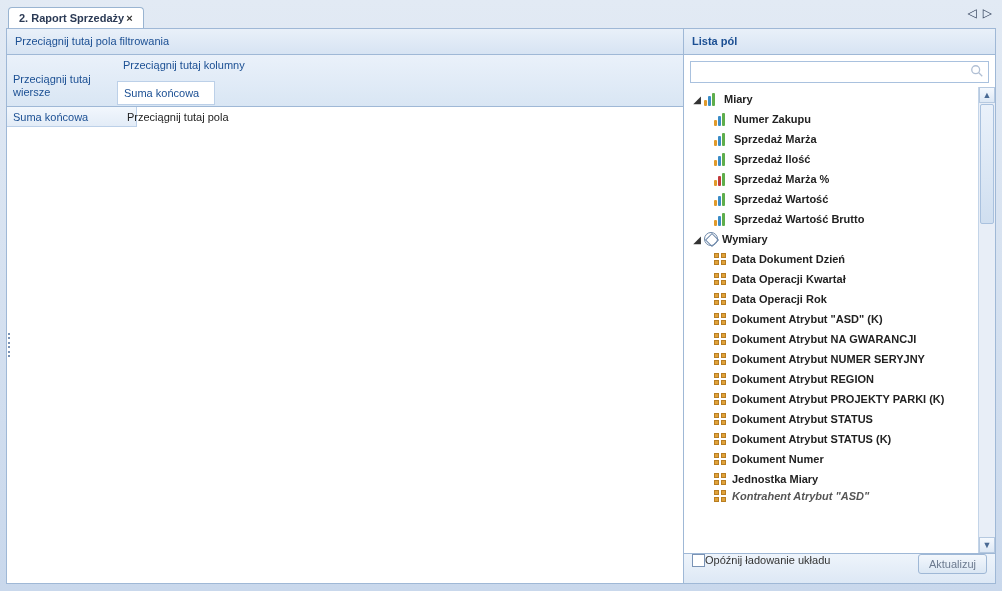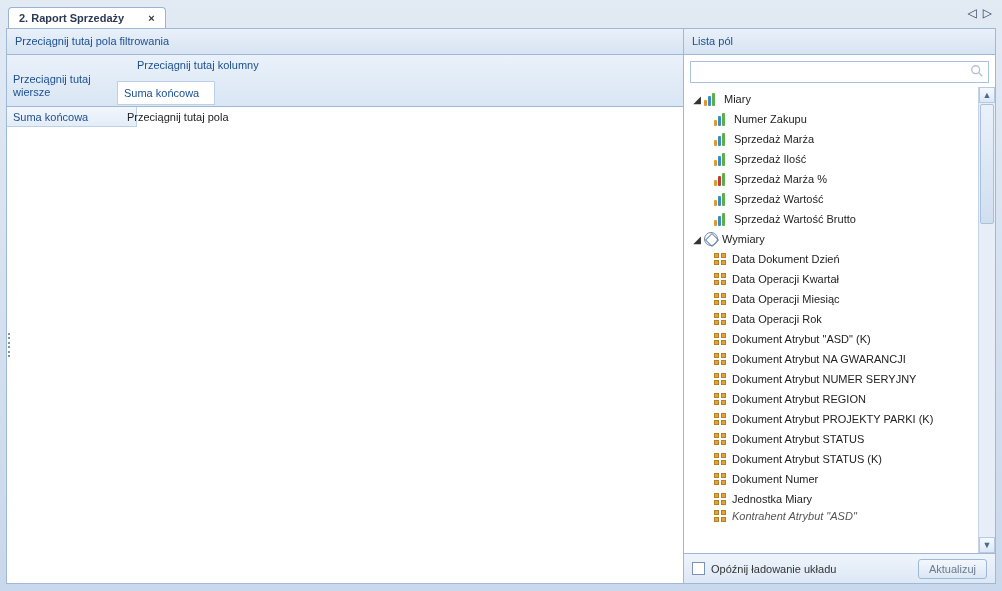--- a/index.html
+++ b/index.html
@@ -15,7 +15,7 @@
     border-radius: 4px 4px 0 0;
     padding: 4px 10px 4px 10px;
     display: flex; align-items: center;
-    gap: 24px;
+    gap: 2px;
     font-weight: bold;
     color: #2b3a55;
   }

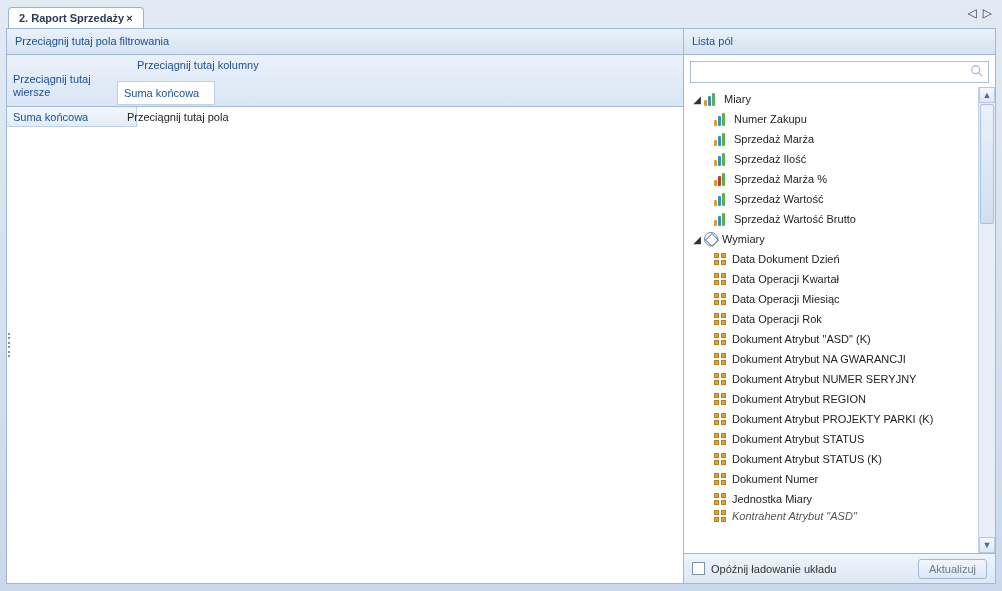--- a/index.html
+++ b/index.html
@@ -86,7 +86,7 @@
   .field-header {
     background: linear-gradient(#e9f0f9,#d7e4f3);
     border-bottom: 1px solid #9fb8d6;
-    color: #1b4f93; font-weight: normal;
+    color: #1b4f93; font-weight: bold;
     padding: 6px 8px; height: 26px;
   }
   .search-row { padding: 6px 6px 4px 6px; }

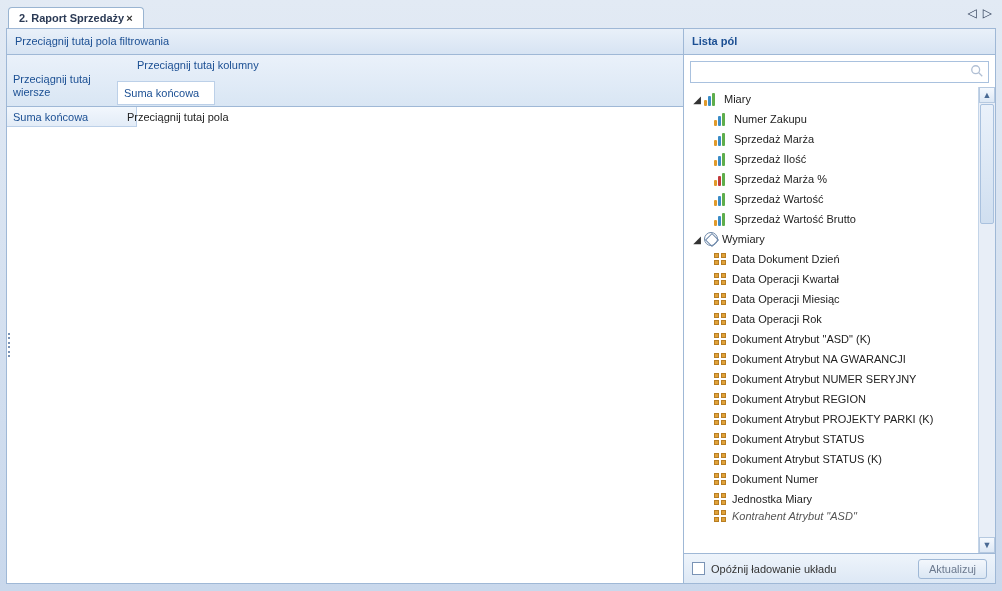--- a/index.html
+++ b/index.html
@@ -54,7 +54,7 @@
     position: relative;
   }
   .col-drop {
-    position: absolute; left: 130px; top: 4px; color: #1b4f93;
+    position: absolute; left: 116px; top: 4px; color: #1b4f93;
   }
   .row-drop {
     position: absolute; left: 6px; top: 18px; width: 110px; color: #1b4f93; line-height: 13px;

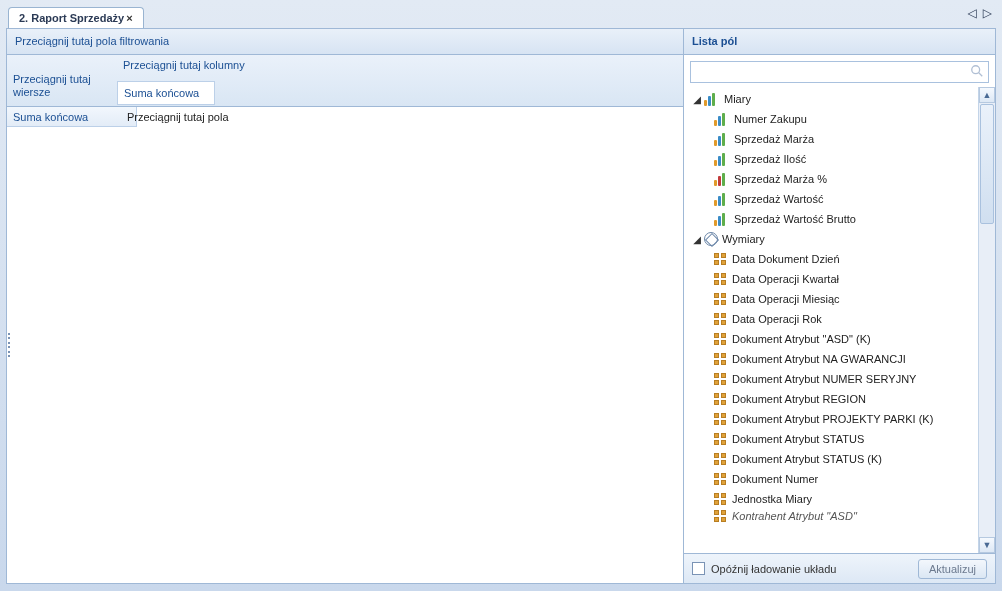--- a/index.html
+++ b/index.html
@@ -118,7 +118,7 @@
   .dims-root-icon { width:14px; height:14px; margin-right:4px; position:relative; }
   .dims-root-icon::before{content:""; position:absolute; inset:0; border:1px solid #6b86a8; border-radius:50%; }
   .dims-root-icon::after{content:""; position:absolute; left:3px; top:3px; width:8px; height:8px; border:1px solid #6b86a8; transform:rotate(45deg);}
-  .node-label{ color:#222; }
+  .node-label{ color:#222;font-weight:bold; }
   .node-label.italic{ font-style: italic; color:#555; }
 
   

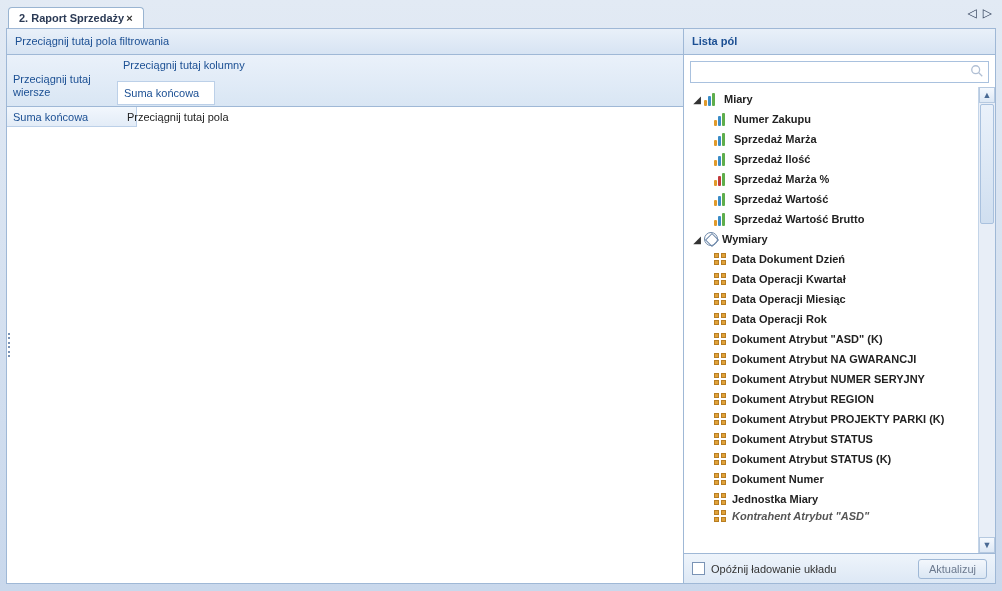--- a/index.html
+++ b/index.html
@@ -274,15 +274,6 @@
               <i></i>
               <i></i>
             </span>
-            <span class="node-label">Data Operacji Miesiąc</span>
-          </div>
-          <div class="tree-node level2">
-            <span class="dim-icon">
-              <i></i>
-              <i></i>
-              <i></i>
-              <i></i>
-            </span>
             <span class="node-label">Data Operacji Rok</span>
           </div>
           <div class="tree-node level2">

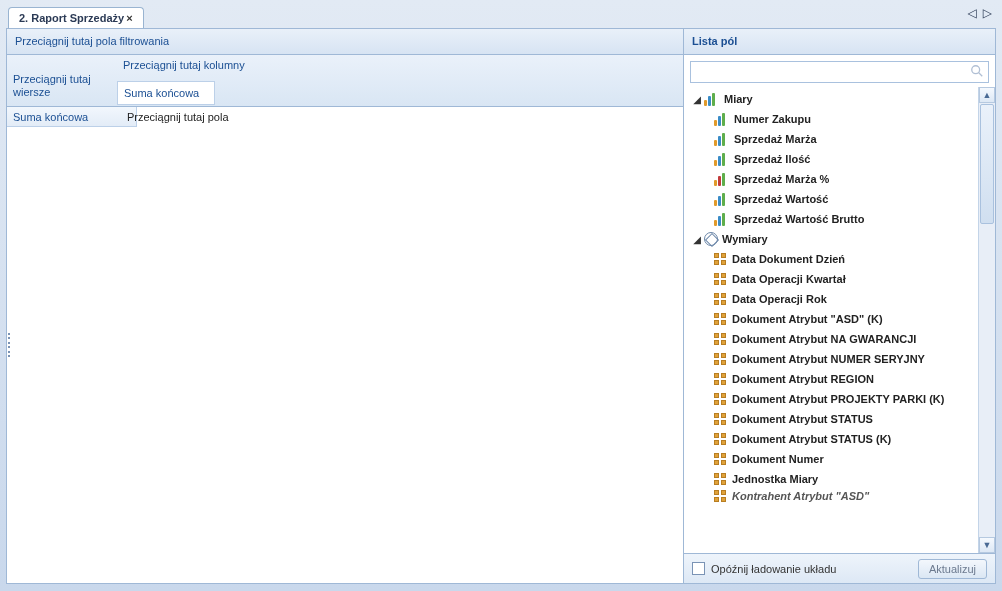--- a/index.html
+++ b/index.html
@@ -125,7 +125,7 @@
   .bottom-bar {
     border-top: 1px solid #9fb8d6;
     background: linear-gradient(#eef4fb,#dde8f5);
-    height: 30px; display:flex; align-items:center; padding: 0 8px; gap:6px;
+    height: 30px; display:flex; padding: 0 8px; gap:0;
   }
   .checkbox { width: 13px; height: 13px; border: 1px solid #7a93b5; background:#fff; }
   .bottom-bar label { color:#333; flex:1; }

